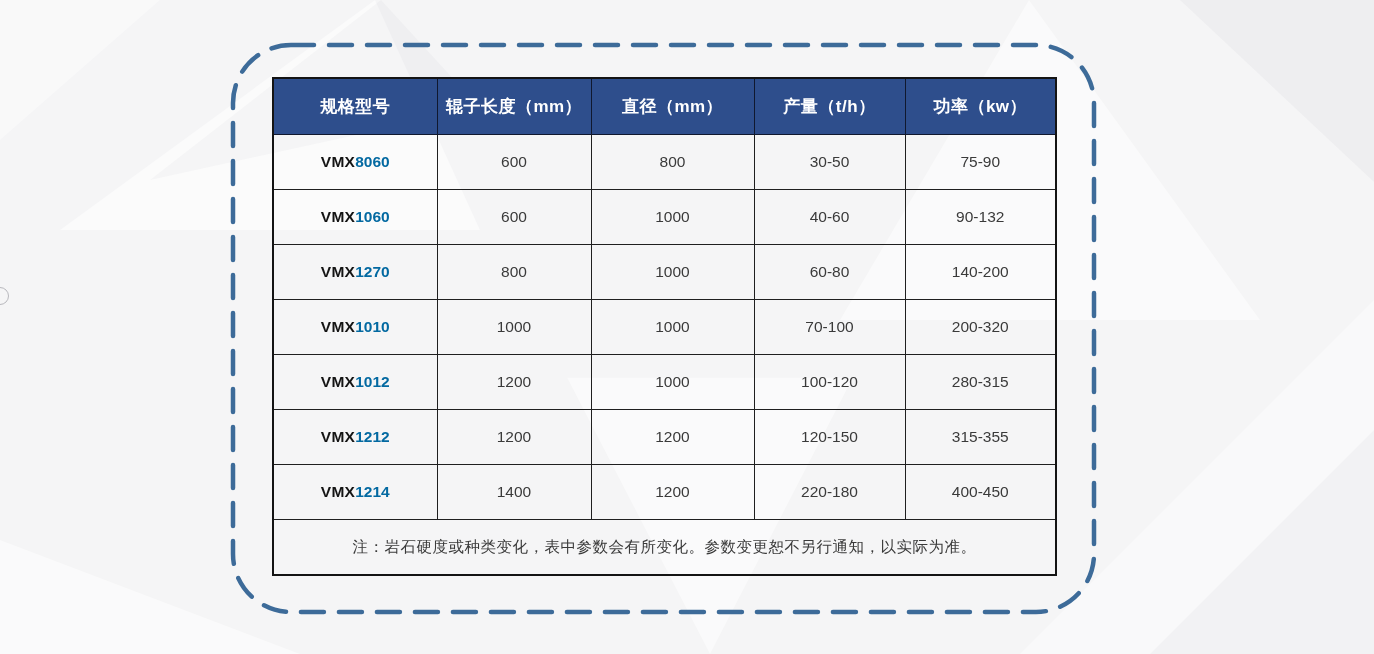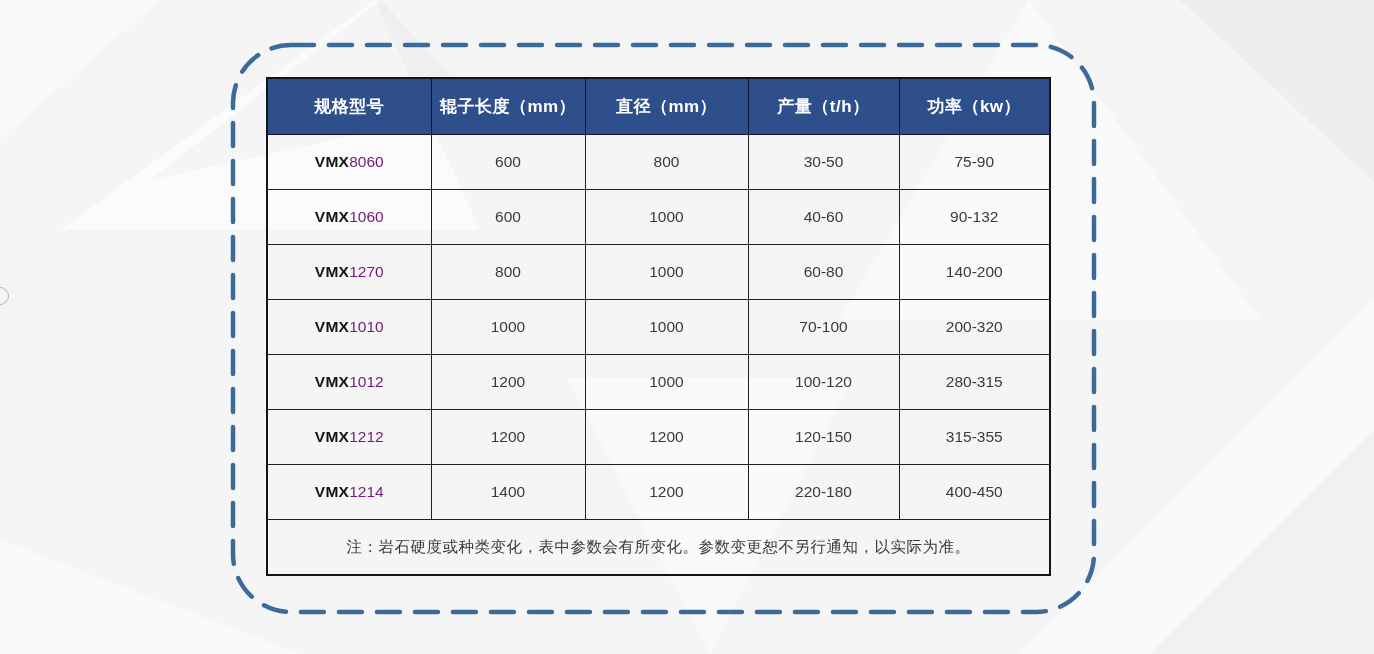--- a/index.html
+++ b/index.html
@@ -48,7 +48,7 @@
 
   table.spec {
     position: absolute;
-    left: 266px;
+    left: 272px;
     top: 77px;
     width: 783px;
     border-collapse: collapse;

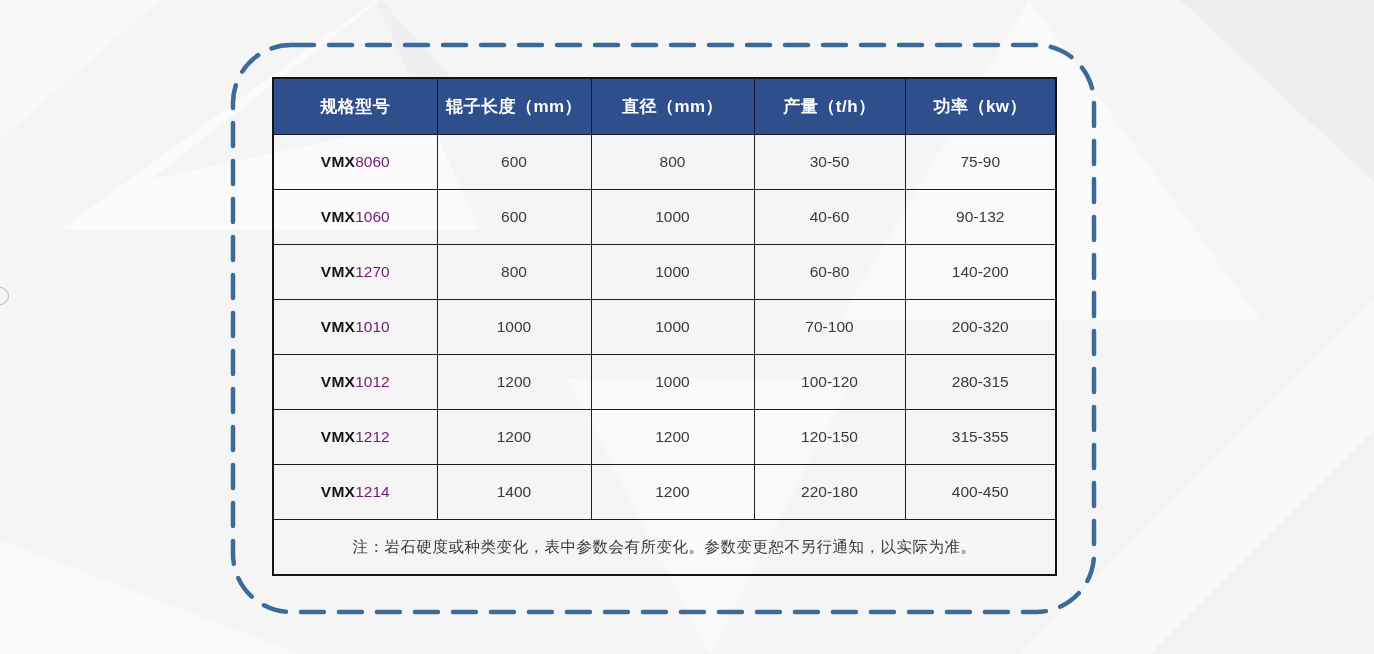--- a/index.html
+++ b/index.html
@@ -83,8 +83,8 @@
     letter-spacing: 0.3px;
   }
   td.model-cell .num {
-    font-weight: 400;
-    color: #701a75;
+    font-weight: 700;
+    color: #0369a1;
   }
   td.note-cell {
     height: 59px;

